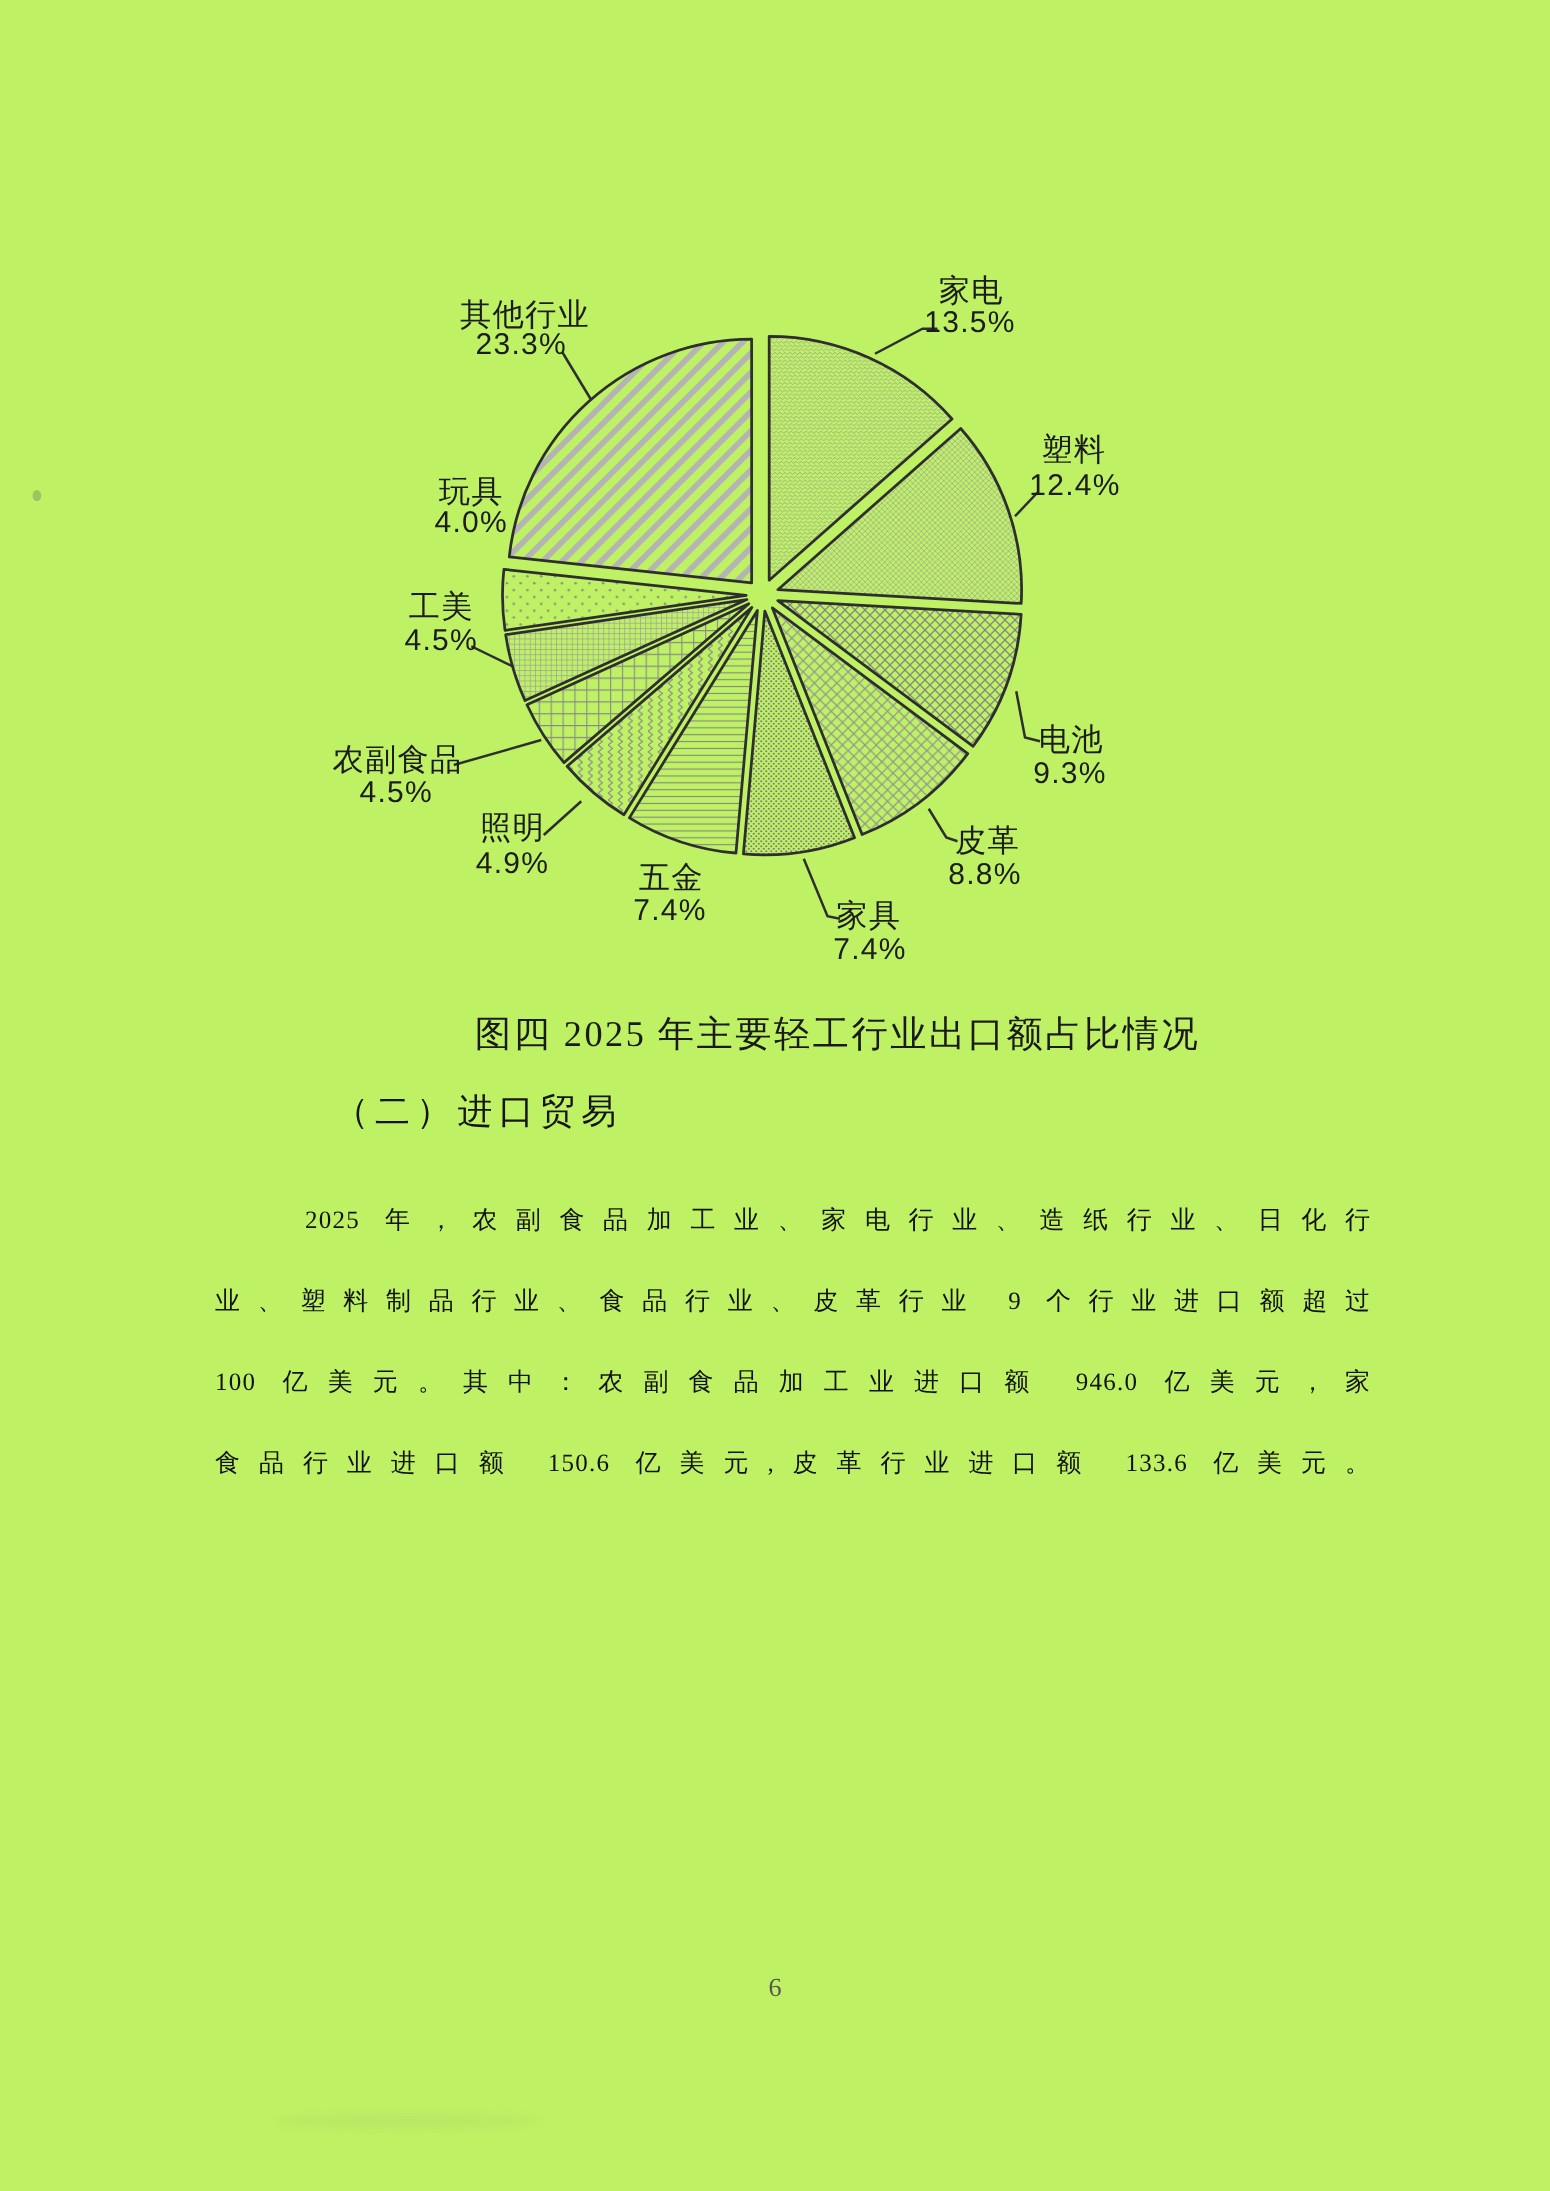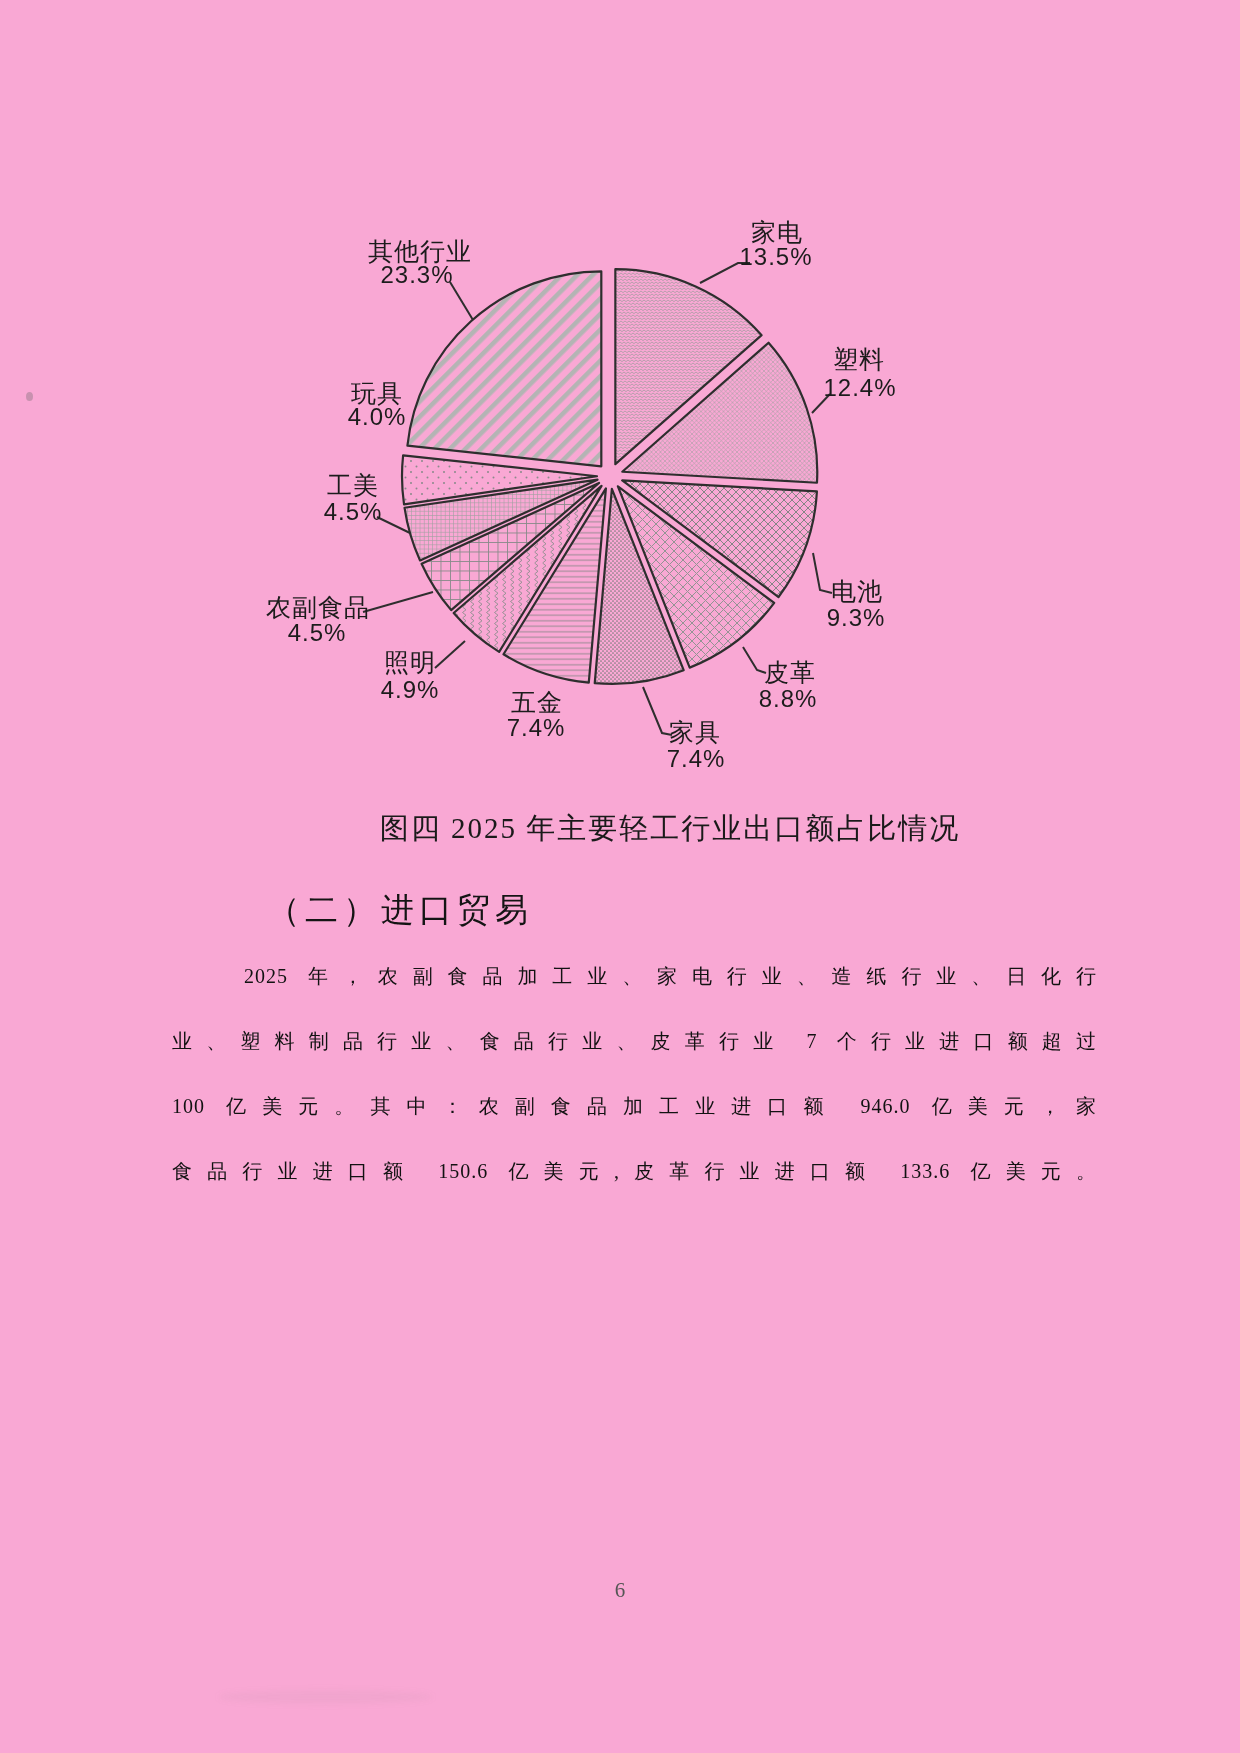--- a/index.html
+++ b/index.html
@@ -5,7 +5,7 @@
   html,body{margin:0;padding:0;}
   body{width:1240px;height:1753px;position:relative;
        font-family:"Liberation Serif","DejaVu Serif",serif;background:#ffffff;}
-  .page{position:absolute;inset:0;background:#f9a8d4;overflow:hidden;}
+  .page{position:absolute;inset:0;background:#bef264;overflow:hidden;}
 
   .figure-area{position:absolute;left:260px;top:200px;width:680px;height:580px;}
   svg text{font-family:"Liberation Sans","DejaVu Sans",sans-serif;fill:#1c1c1c;letter-spacing:1px;}

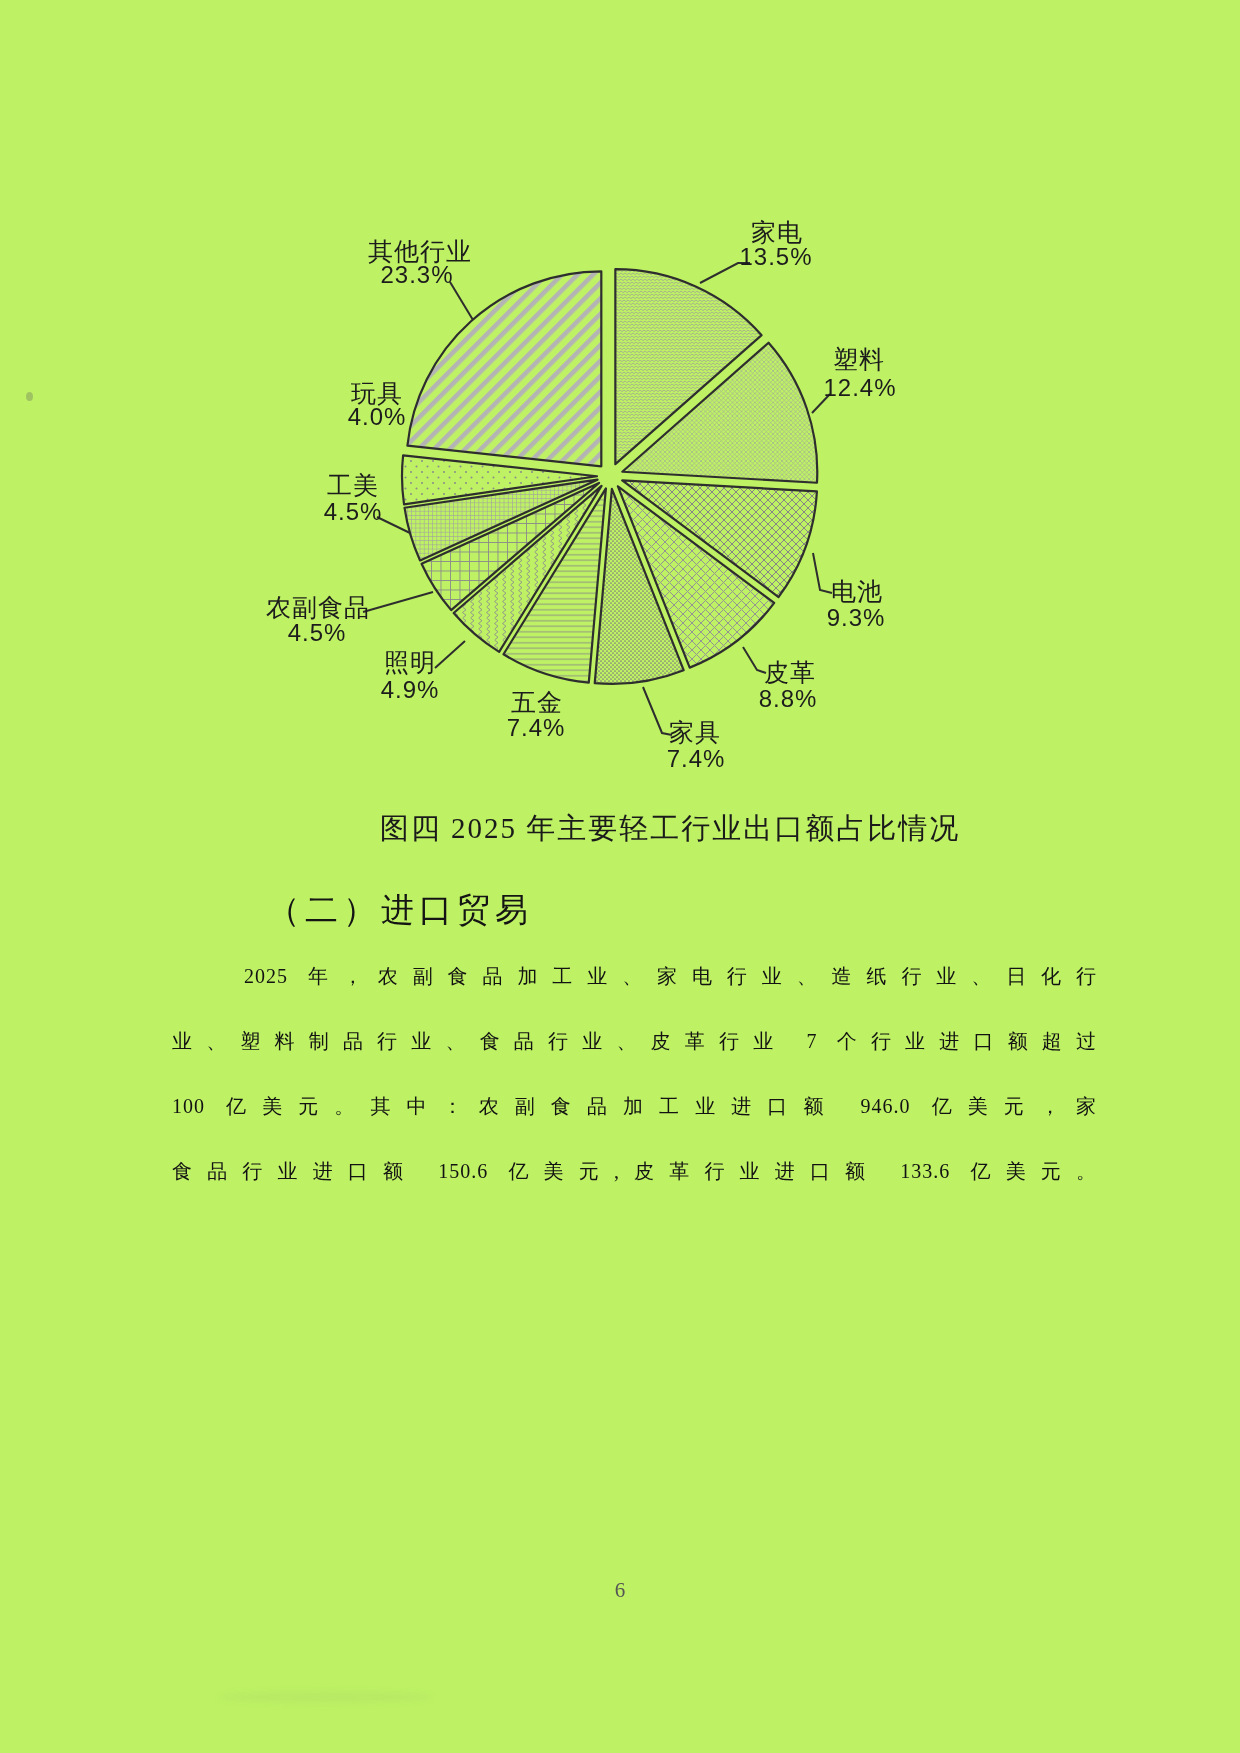--- a/index.html
+++ b/index.html
@@ -13,8 +13,8 @@
   .caption{position:absolute;left:100px;right:0;top:810px;height:36px;line-height:36px;
            text-align:center;font-size:29px;color:#1a1a1a;letter-spacing:2px;}
 
-  .heading{position:absolute;left:172px;top:888px;height:44px;line-height:44px;
-           padding-left:95px;font-size:33px;color:#141414;letter-spacing:5px;}
+  .heading{position:absolute;left:172px;top:868px;height:44px;line-height:44px;
+           padding-left:95px;font-size:28px;color:#141414;letter-spacing:5px;}
 
   .paragraph{position:absolute;left:172px;top:944px;width:925px;font-size:20px;color:#121212;}
   .body-line{height:65px;line-height:65px;text-align:justify;text-align-last:justify;

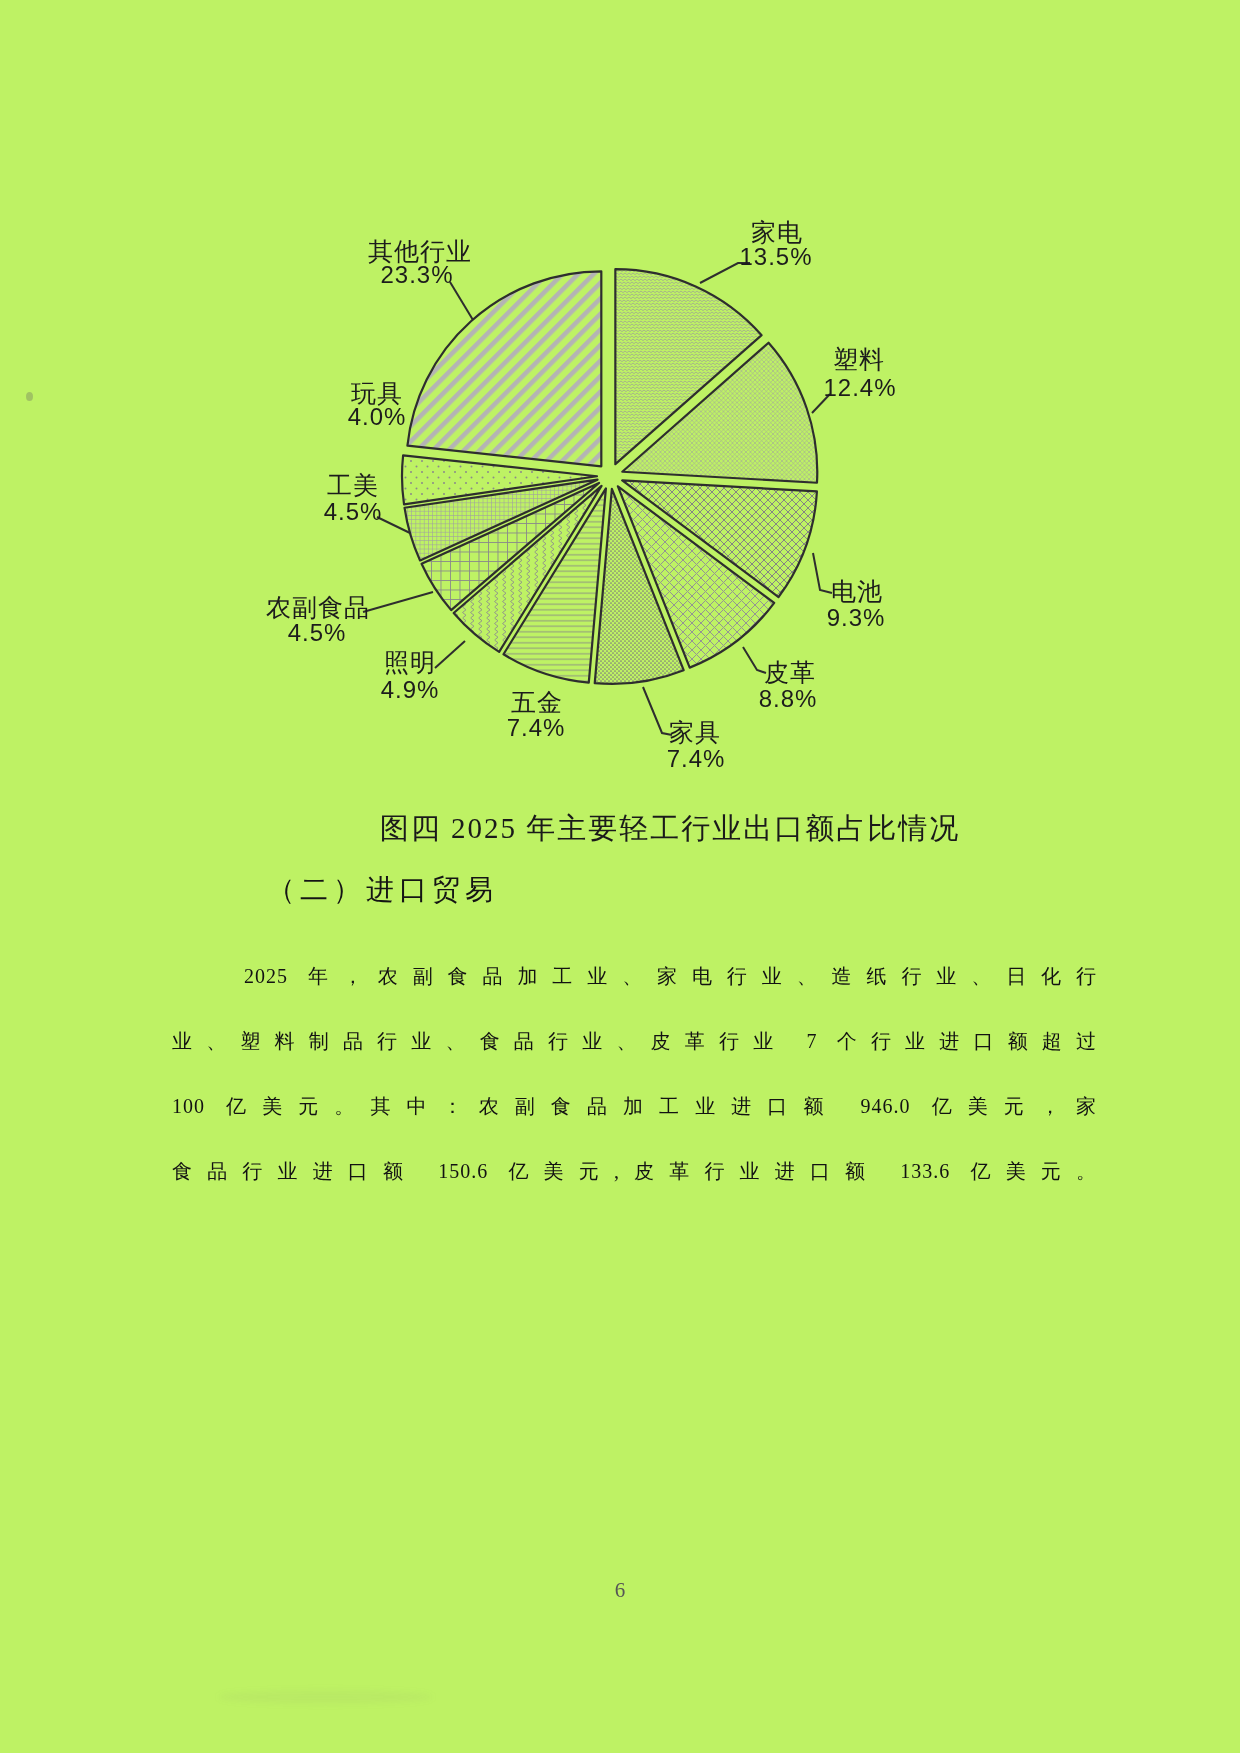--- a/index.html
+++ b/index.html
@@ -126,7 +126,7 @@
 
   <div class="paragraph" id="body-paragraph">
       <div class="body-line first">2025 年，农副食品加工业、家电行业、造纸行业、日化行</div>
-      <div class="body-line">业、塑料制品行业、食品行业、皮革行业 7 个行业进口额超过</div>
+      <div class="body-line">业、塑料制品行业、食品行业、皮革行业 9 个行业进口额超过</div>
       <div class="body-line">100 亿美元。其中：农副食品加工业进口额 946.0 亿美元，家</div>
       <div class="body-line">食品行业进口额 150.6 亿美元,皮革行业进口额 133.6 亿美元。</div>
     </div>

